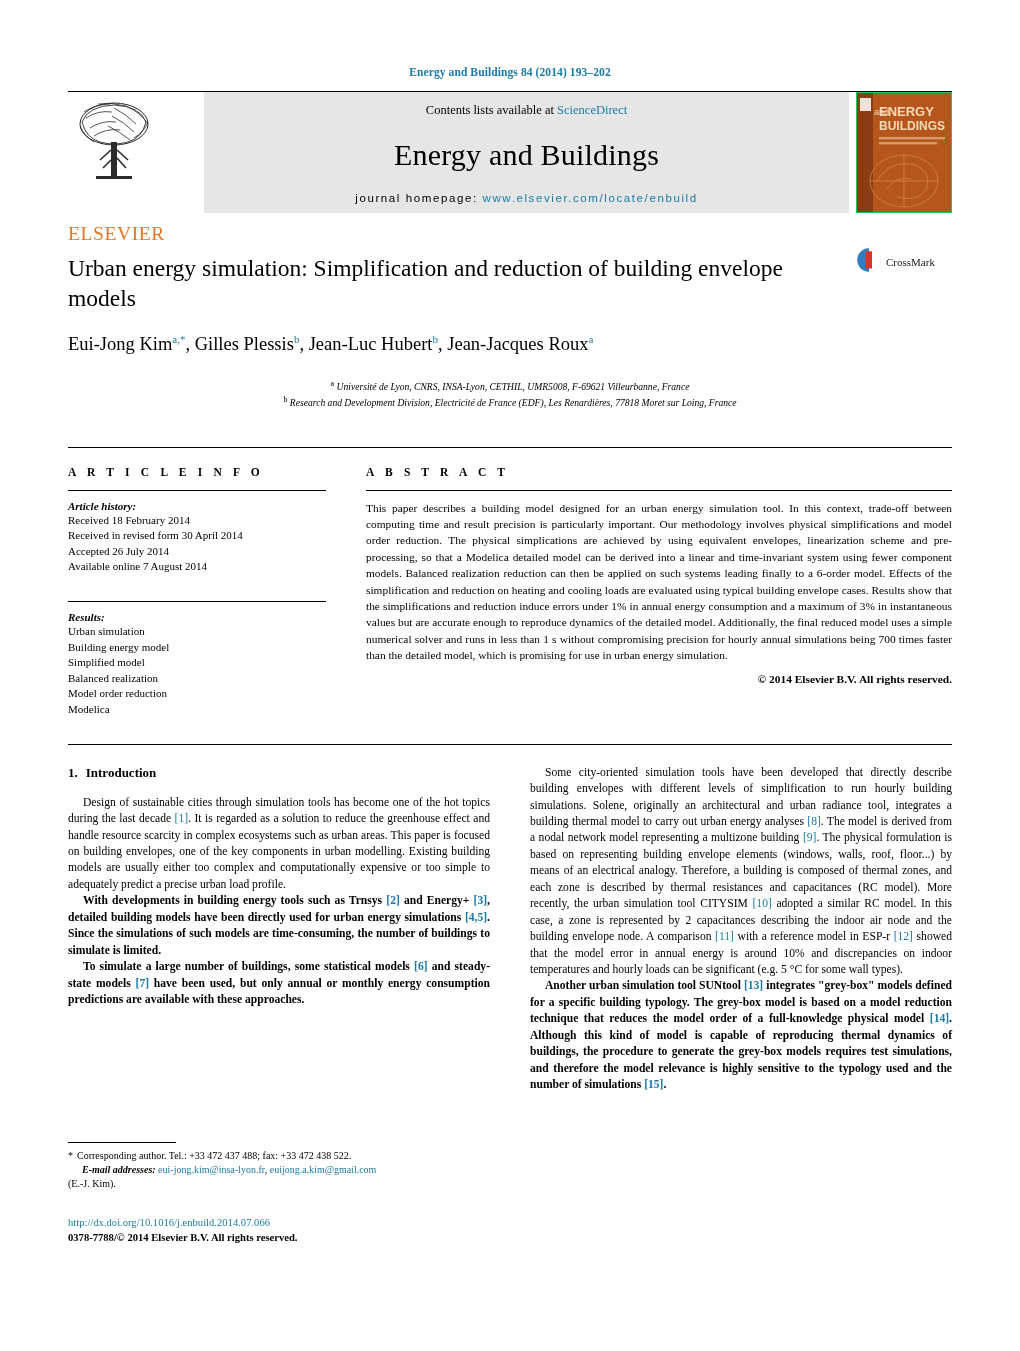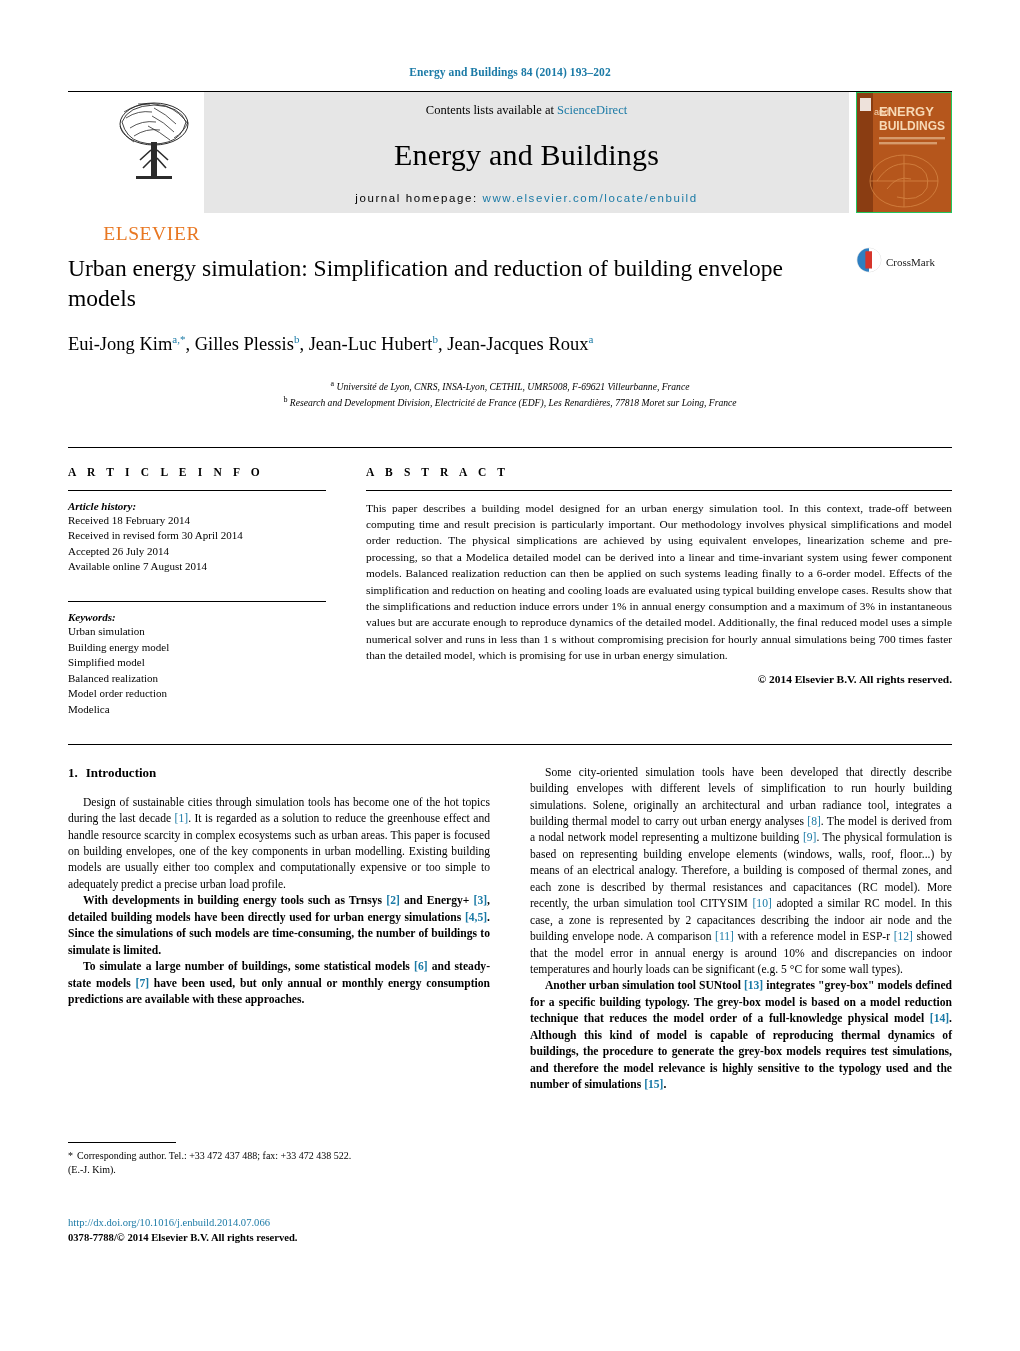--- a/index.html
+++ b/index.html
@@ -41,7 +41,7 @@
     padding-top: 6px;
     display: flex;
     flex-direction: column;
-    align-items: flex-end;
+    align-items: flex-start;
     justify-content: space-between;
     gap: 40px;
   }

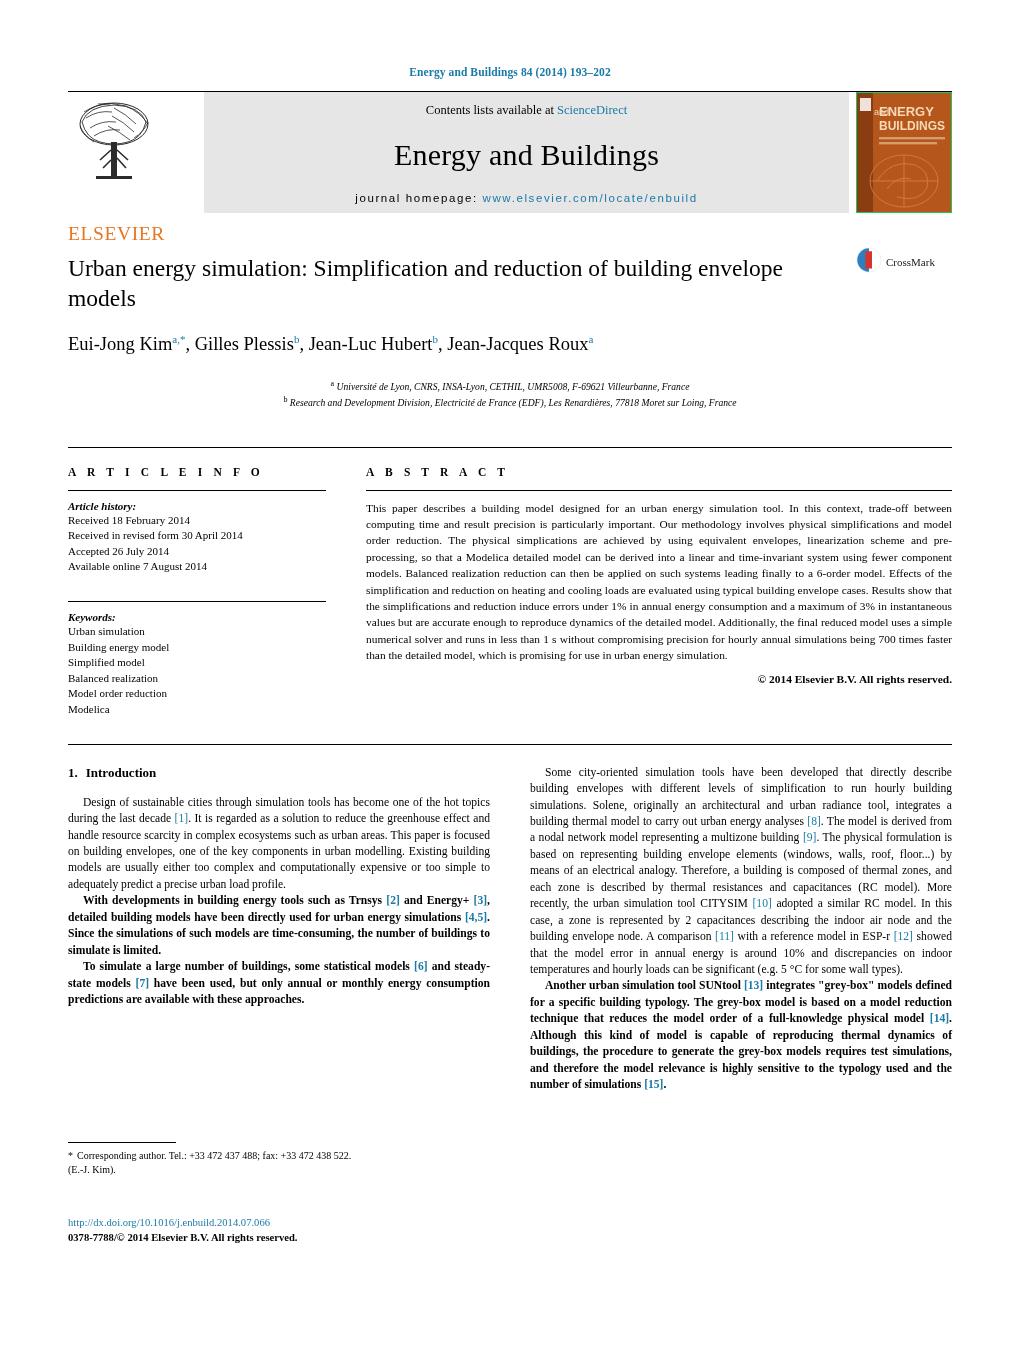--- a/index.html
+++ b/index.html
@@ -345,7 +345,7 @@
 
       <div class="kw-block">
         <div class="rule"></div>
-        <div class="info-label">Keywords:</div>
+        <div class="info-label">Results:</div>
         <div class="info-line">Urban simulation</div>
         <div class="info-line">Building energy model</div>
         <div class="info-line">Simplified model</div>

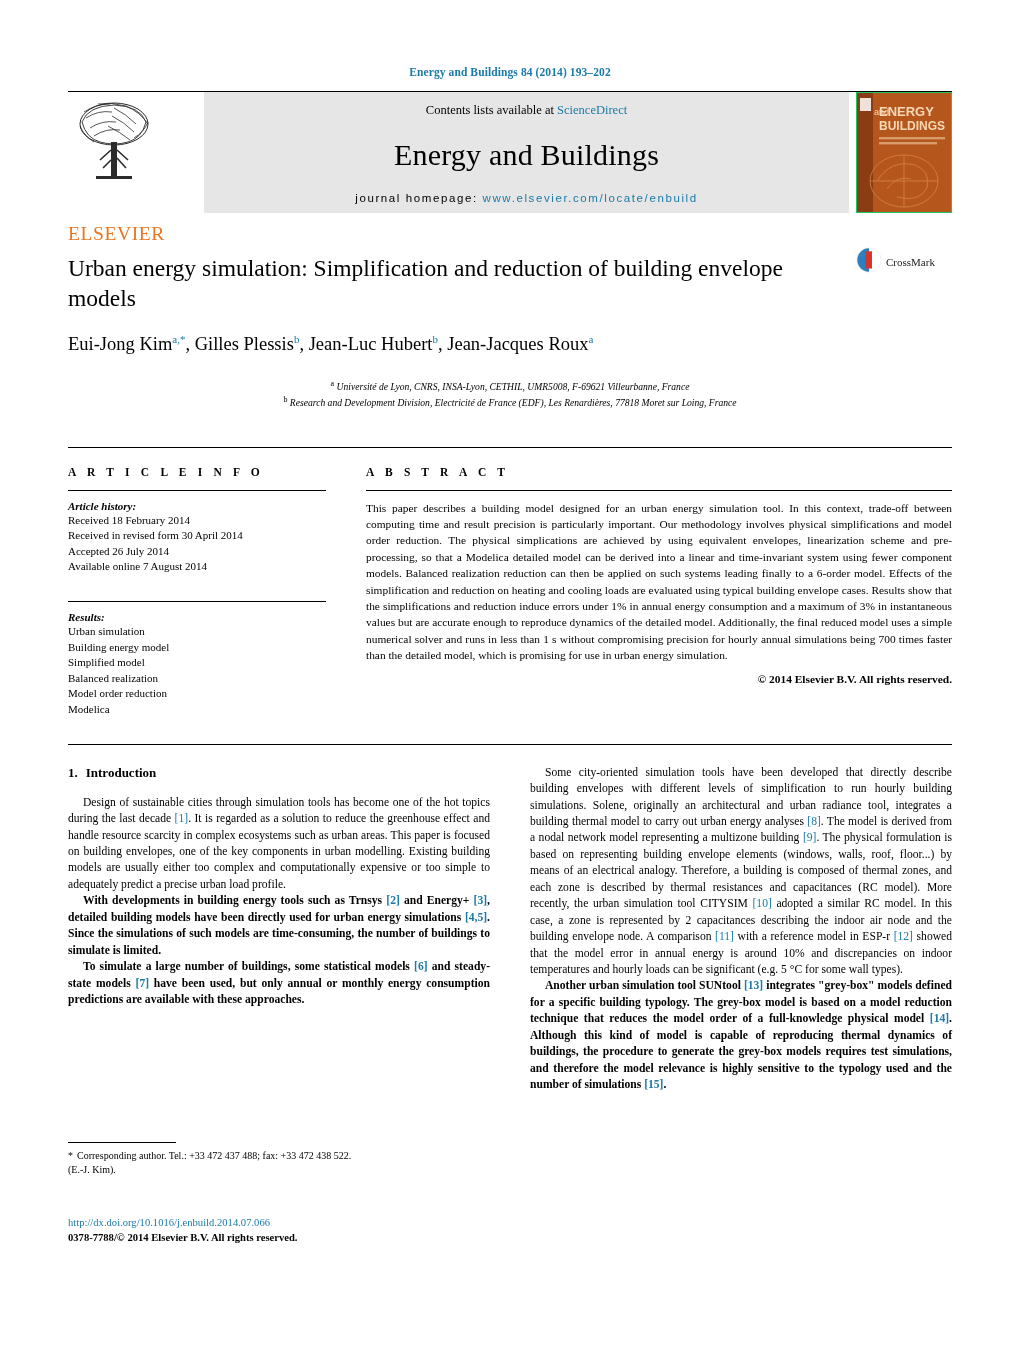--- a/index.html
+++ b/index.html
@@ -389,6 +389,10 @@
     <div class="fn-line">
       <span class="fnstar">*</span><span>Corresponding author. Tel.: +33 472 437 488; fax: +33 472 438 522.</span>
     </div>
+    <div class="fn-line" style="text-indent:14px">
+      <span class="fn-ital">E-mail addresses:</span>
+      <a class="link" href="#" style="text-decoration:none">eui-jong.kim@insa-lyon.fr</a><span>, </span><a class="link" href="#" style="text-decoration:none">euijong.a.kim@gmail.com</a>
+    </div>
     <div class="fn-line">(E.-J. Kim).</div>
   </div>
 

